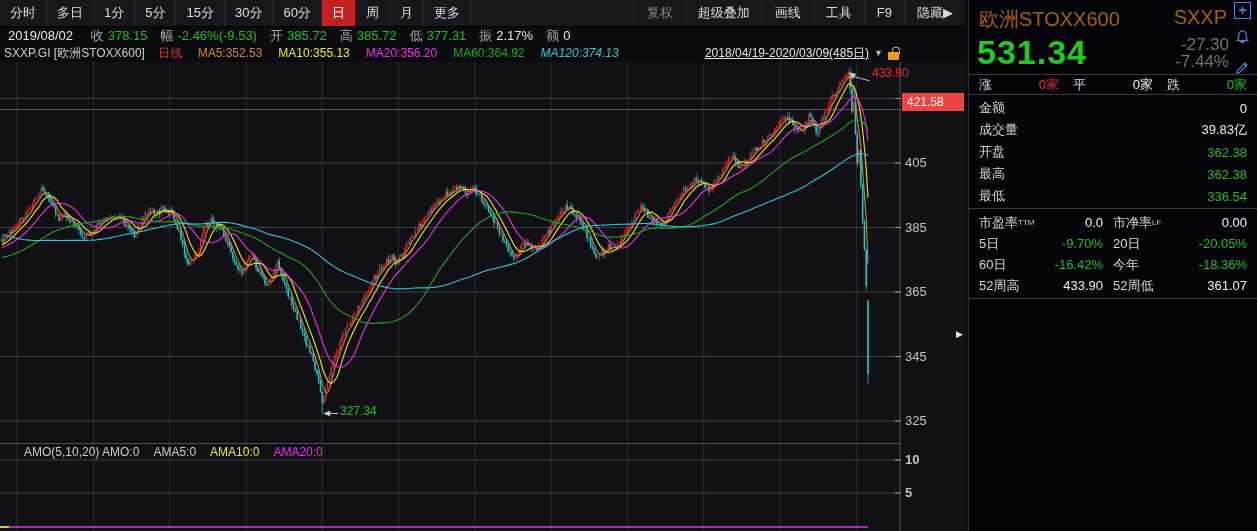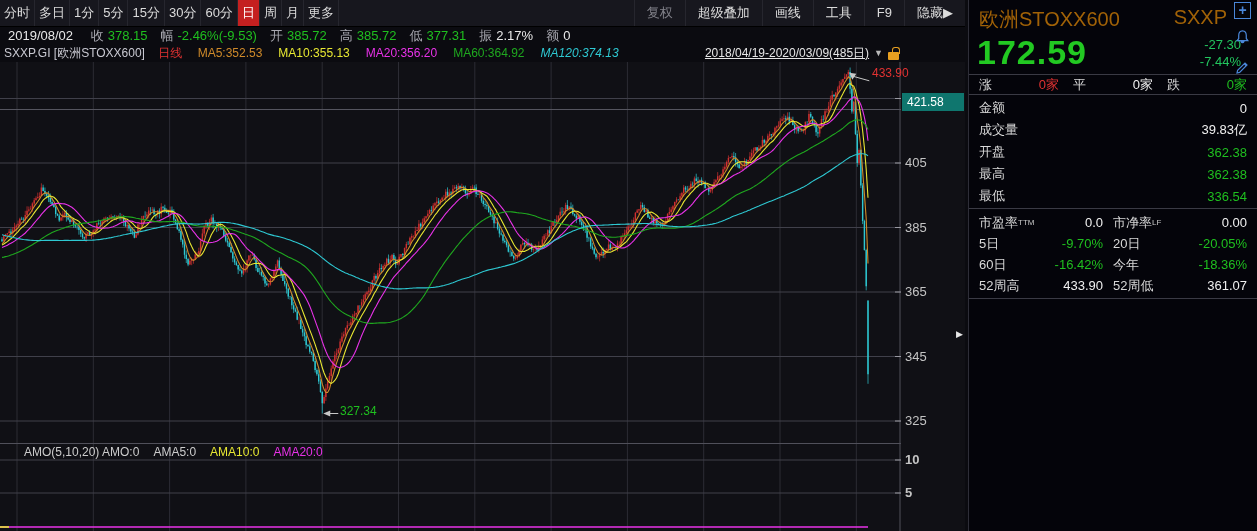--- a/index.html
+++ b/index.html
@@ -8,7 +8,7 @@
   
   #toolbar{position:absolute;left:0;top:0;width:965px;height:27px;background:#17171e;
     display:flex;align-items:stretch;font-size:13px;color:#dcdcdc;border-bottom:1px solid #000;box-sizing:border-box;}
-  .tab{padding:0 4px;line-height:26px;border-right:1px solid #26262e;cursor:default;white-space:nowrap;}
+  .tab{padding:0 10px;line-height:26px;border-right:1px solid #26262e;cursor:default;white-space:nowrap;}
   .tab.active{background:#c42020;color:#fff;}
   #toolbar-spacer{flex:1;}
   .rtool{padding:0 12px;line-height:26px;border-left:1px solid #26262e;white-space:nowrap;}

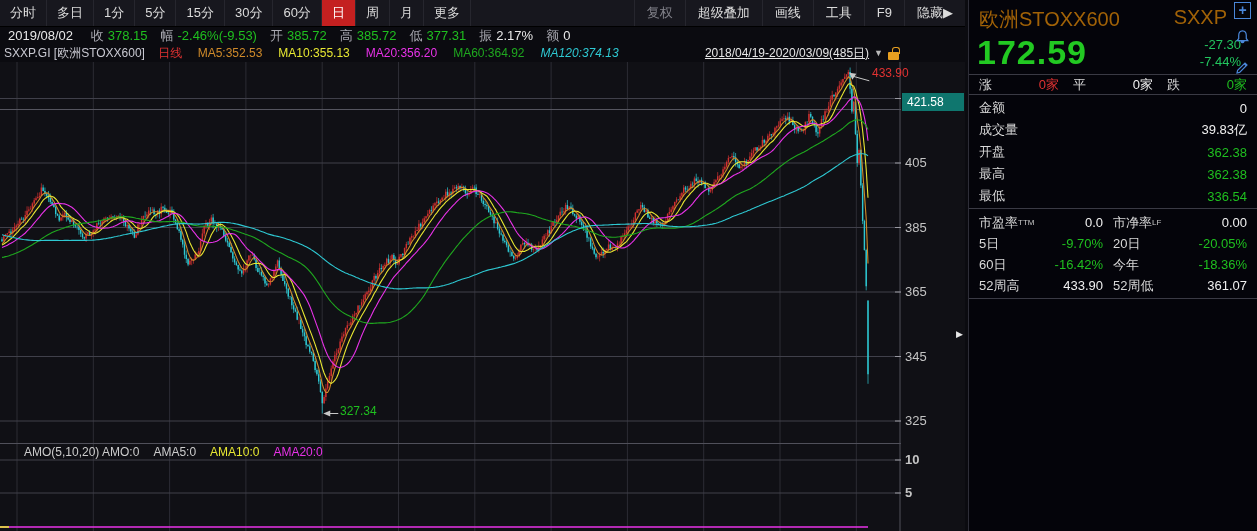--- a/index.html
+++ b/index.html
@@ -203,7 +203,7 @@
       <span>欧洲STOXX600</span>
       <span>SXXP</span>
     </div>
-    <div id="big-price">172.59</div>
+    <div id="big-price">531.34</div>
     <div id="chg-block">
       <div>-27.30</div>
       <div>-7.44%</div>

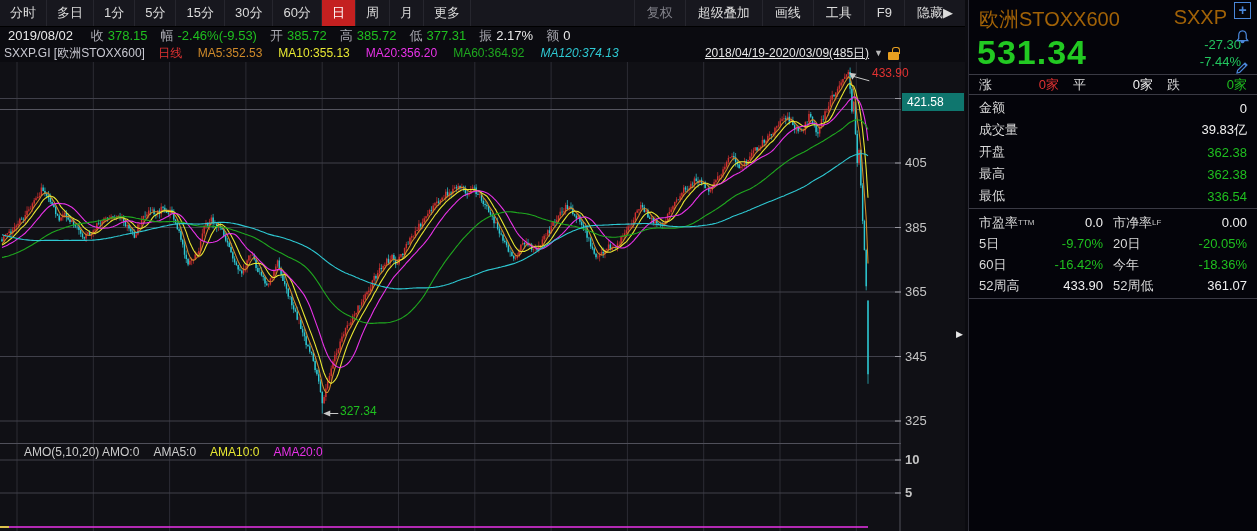--- a/index.html
+++ b/index.html
@@ -51,7 +51,7 @@
   #panel-title{position:absolute;left:10px;top:6px;right:30px;display:flex;justify-content:space-between;
     font-size:20px;color:#a16207;}
   #big-price{position:absolute;left:8px;top:33px;font-size:34px;font-weight:bold;color:#22c922;letter-spacing:1px;}
-  #chg-block{position:absolute;right:16px;top:36px;text-align:right;font-size:13px;color:#22c55e;line-height:17px;}
+  #chg-block{position:absolute;right:28px;top:36px;text-align:right;font-size:17px;color:#737373;line-height:17px;}
   #breadth{position:absolute;left:0;top:74px;width:100%;height:21px;border-top:1px solid #3a3a44;
     border-bottom:1px solid #3a3a44;box-sizing:border-box;display:flex;align-items:center;
     font-size:13px;padding:0 10px;box-sizing:border-box;}

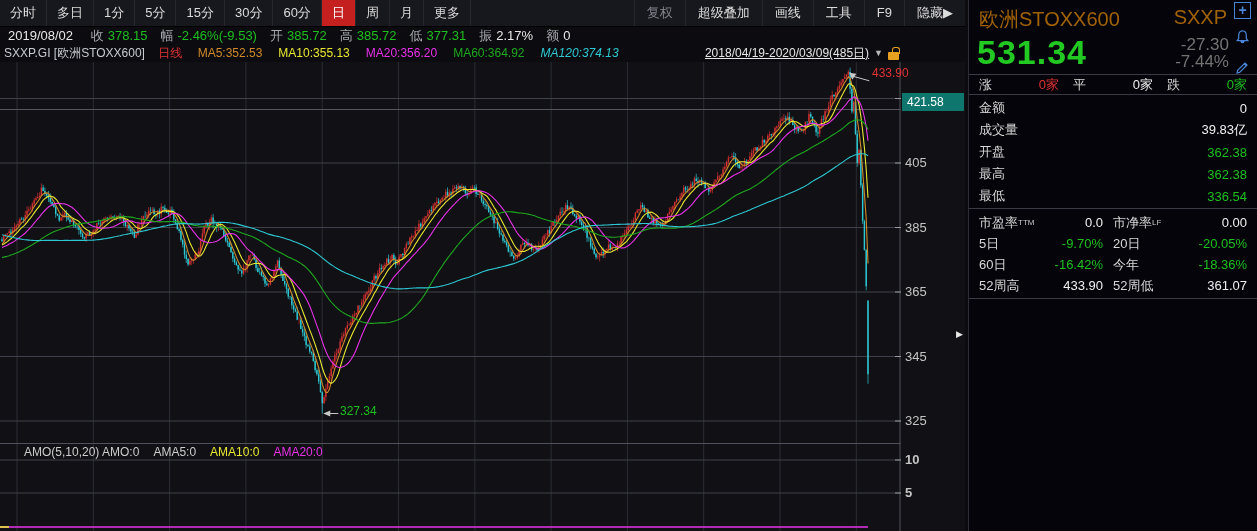--- a/index.html
+++ b/index.html
@@ -38,7 +38,7 @@
   #sub-svg{position:absolute;left:0;top:381px;}
   .ylab{position:absolute;left:905px;width:56px;font-size:13px;color:#c4c4c4;}
   .sub-lab{position:absolute;left:905px;width:40px;font-size:13px;color:#c4c4c4;font-weight:bold;}
-  #last-price-box{position:absolute;left:902px;top:31px;width:62px;height:18px;background:#0f766e;
+  #last-price-box{position:absolute;left:902px;top:31px;width:62px;height:18px;background:#ef4444;
     color:#fff;font-size:12px;line-height:18px;padding-left:5px;box-sizing:border-box;}
   #hi-note{position:absolute;left:872px;top:4px;font-size:12px;color:#e23232;}
   #lo-note{position:absolute;left:340px;top:342px;font-size:12px;color:#1fbf1f;}

